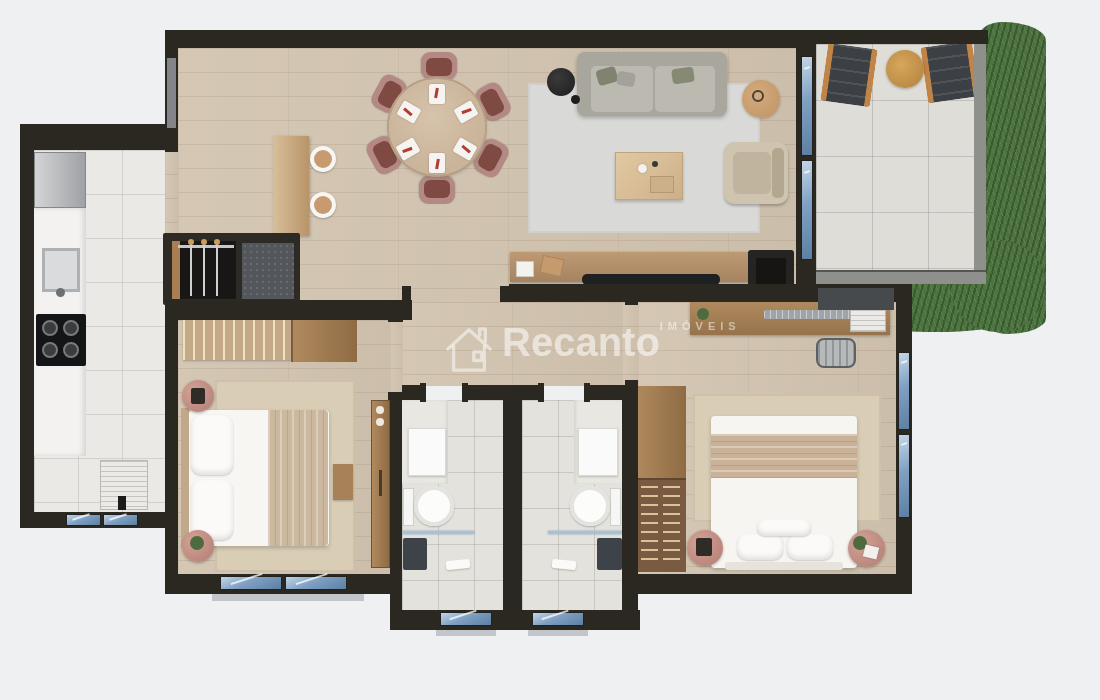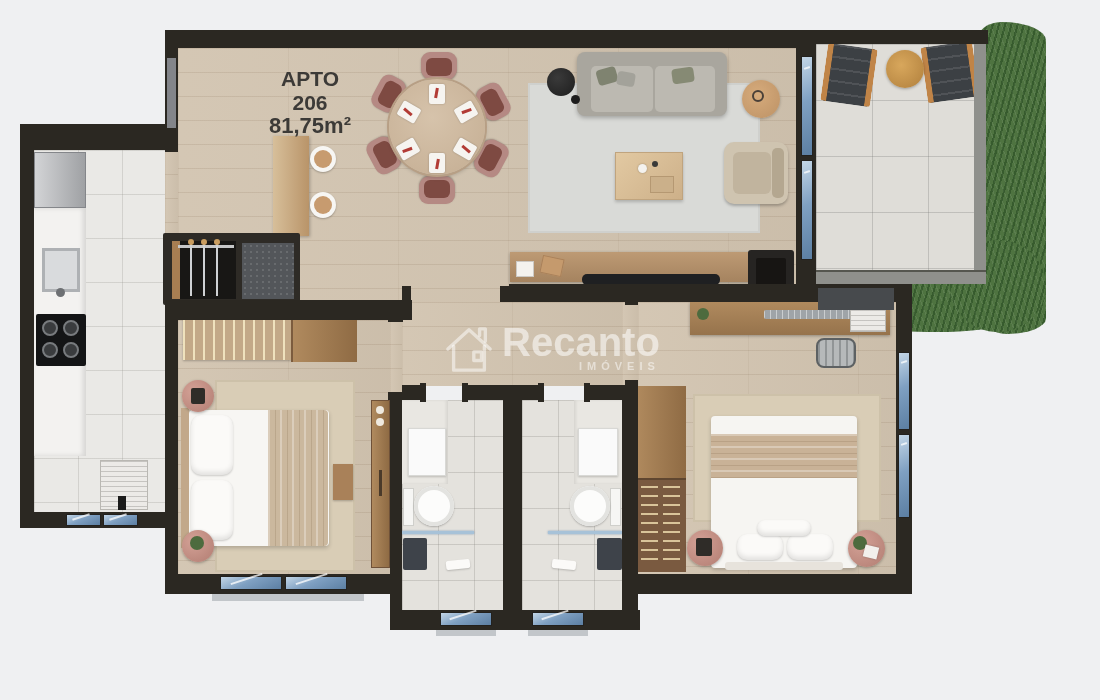--- a/index.html
+++ b/index.html
@@ -256,11 +256,6 @@
   <div class="win" style="left:801px;top:56px;width:12px;height:100px;"></div>
   <div class="win" style="left:801px;top:160px;width:12px;height:100px;"></div>
 
-  <div class="unit-label" style="left:258px;top:68px;width:104px;">
-    <div style="font-size:21px;">APTO</div>
-    <div style="font-size:21px;margin-top:3px;">206</div>
-    <div style="font-size:22px;margin-top:2px;">81,75m²</div>
-  </div>
 
   <div class="wm" style="left:444px;top:322px;">
     <span>

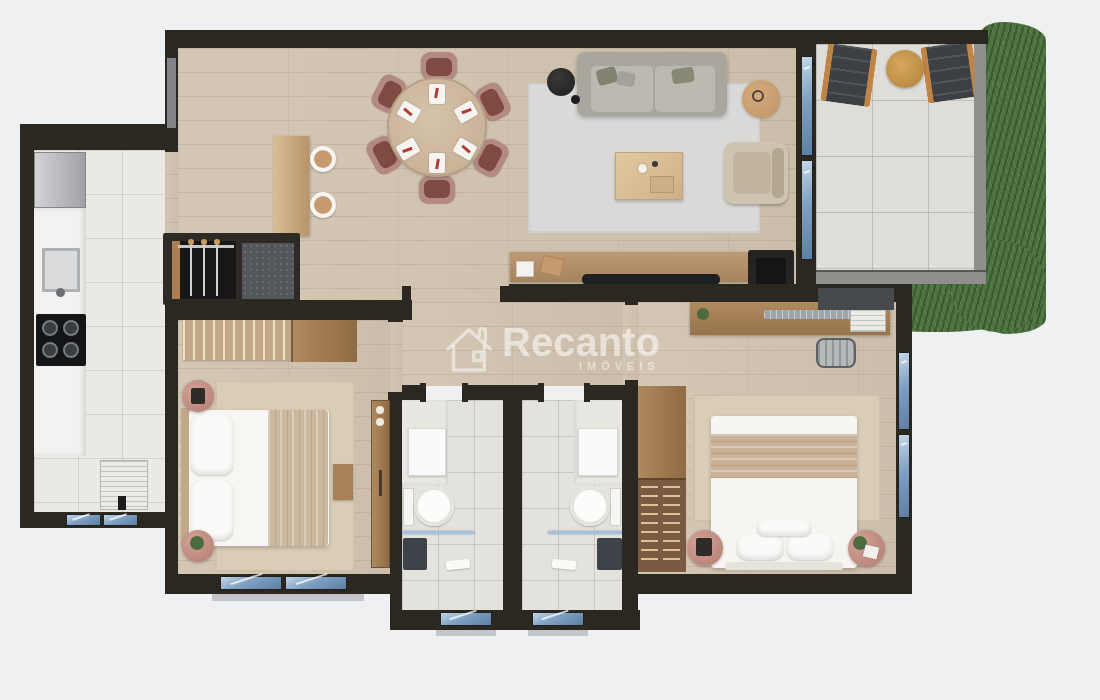--- a/index.html
+++ b/index.html
@@ -266,7 +266,7 @@
         <path d="M31 31 h8 v9 h-8 z"></path>
       </svg>
     </span>
-    <span style="display:flex;flex-direction:column;">
+    <span style="display:flex;flex-direction:row;">
       <span class="wm-brand">Recanto</span>
       <span class="wm-sub">IMÓVEIS</span>
     </span>

